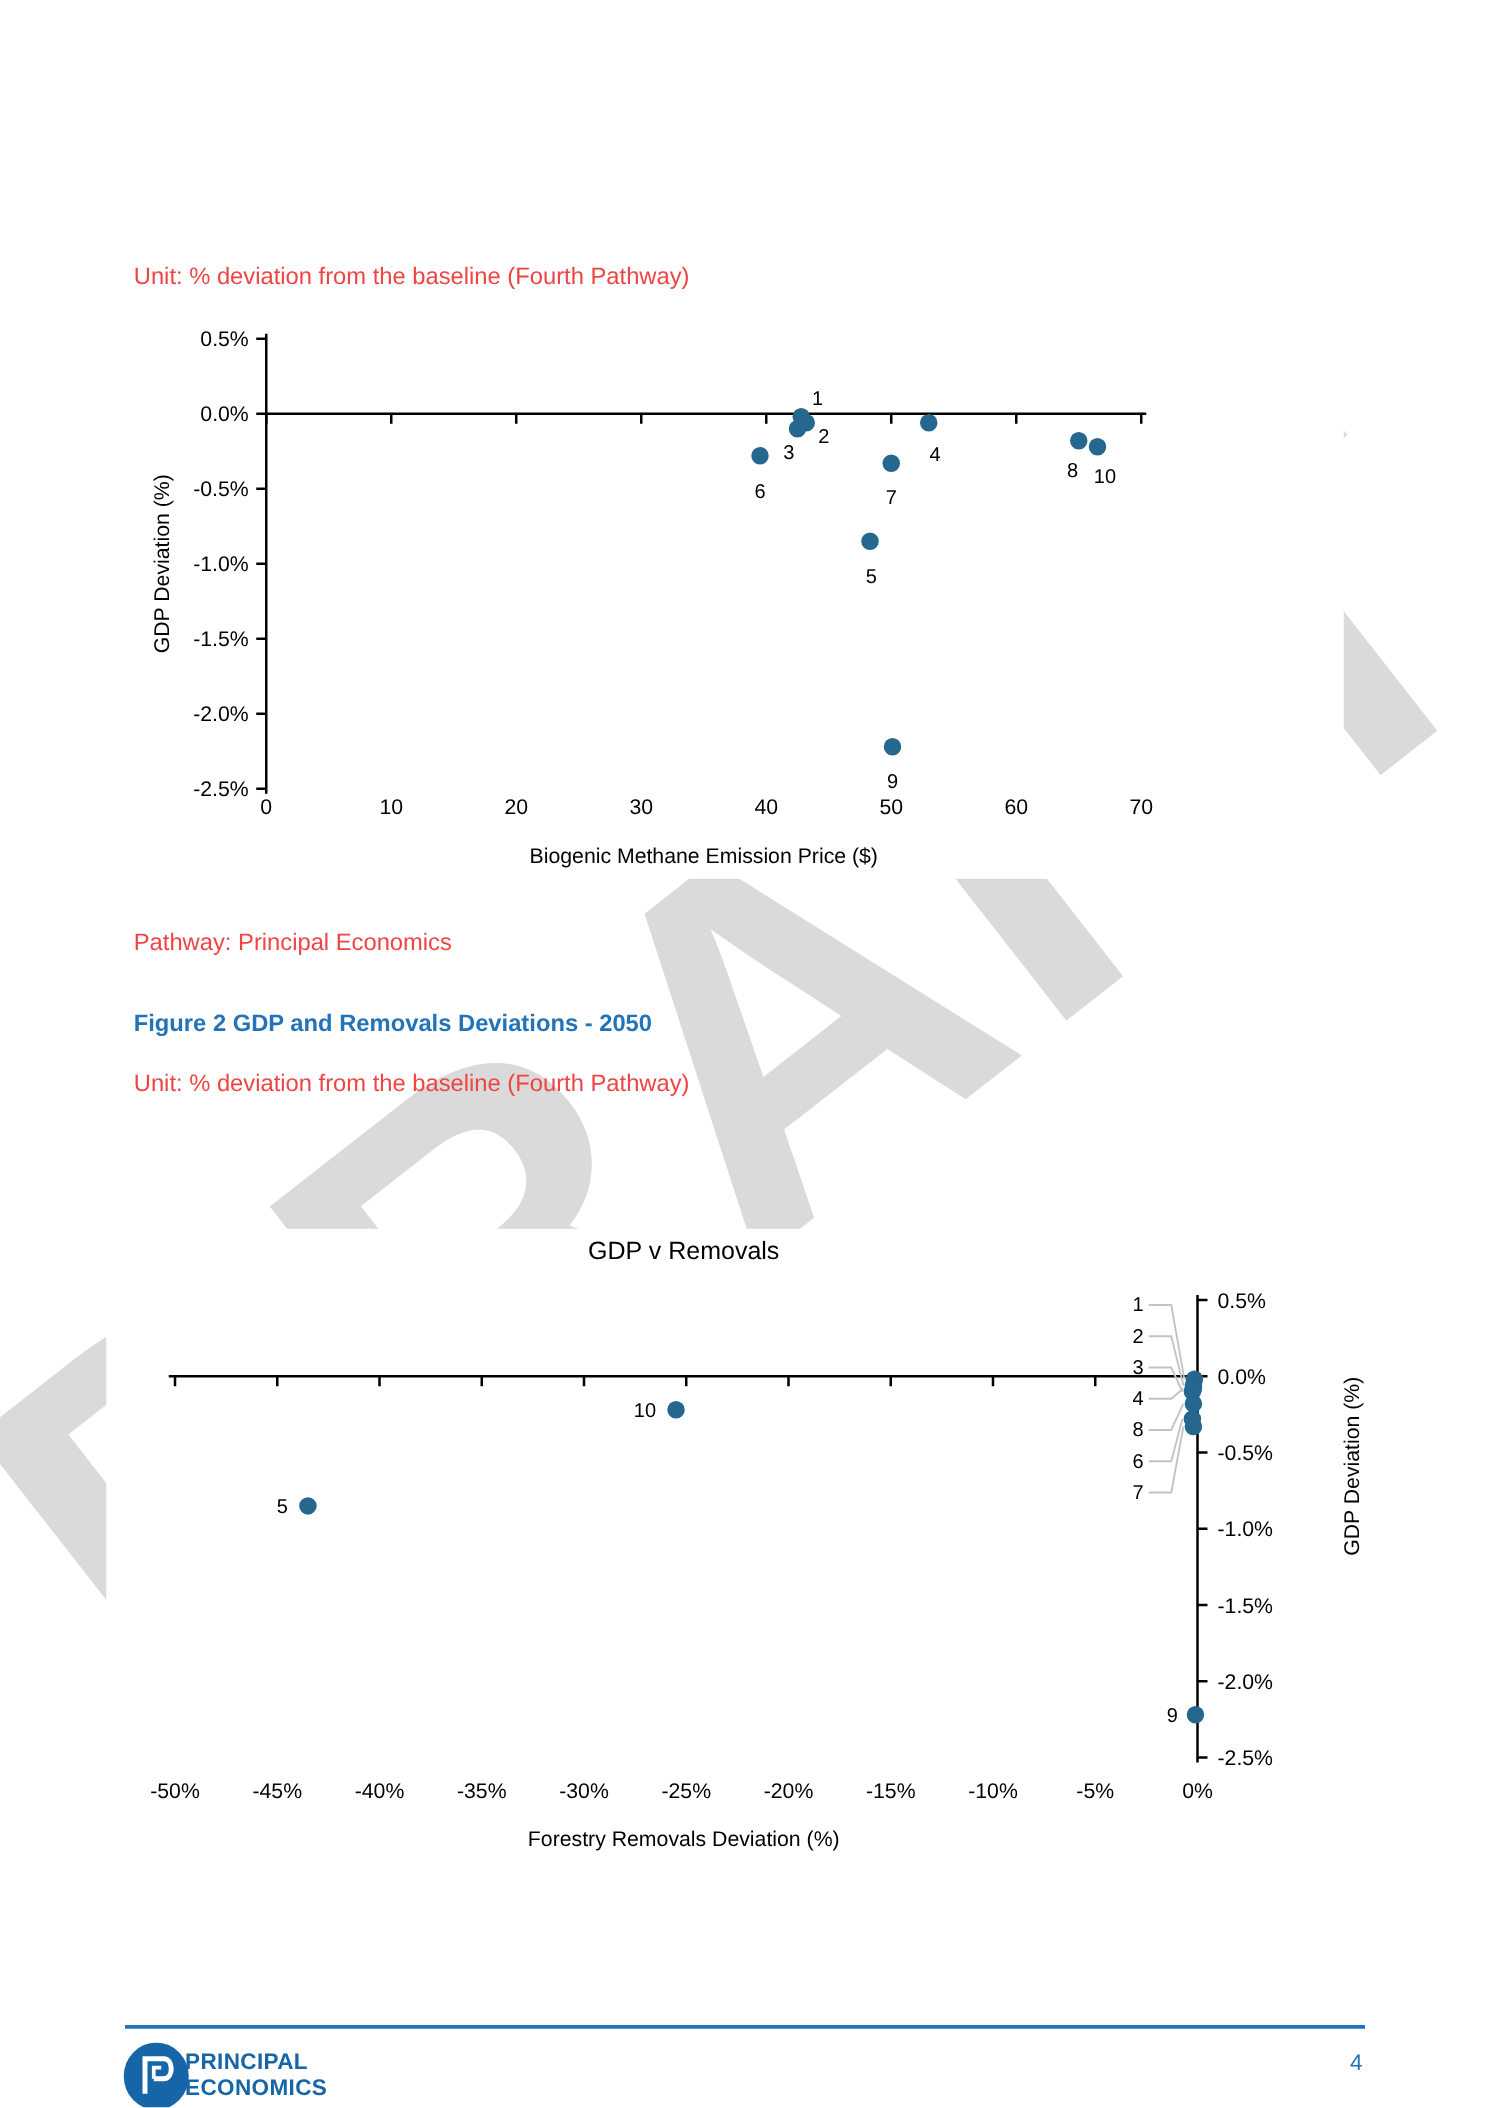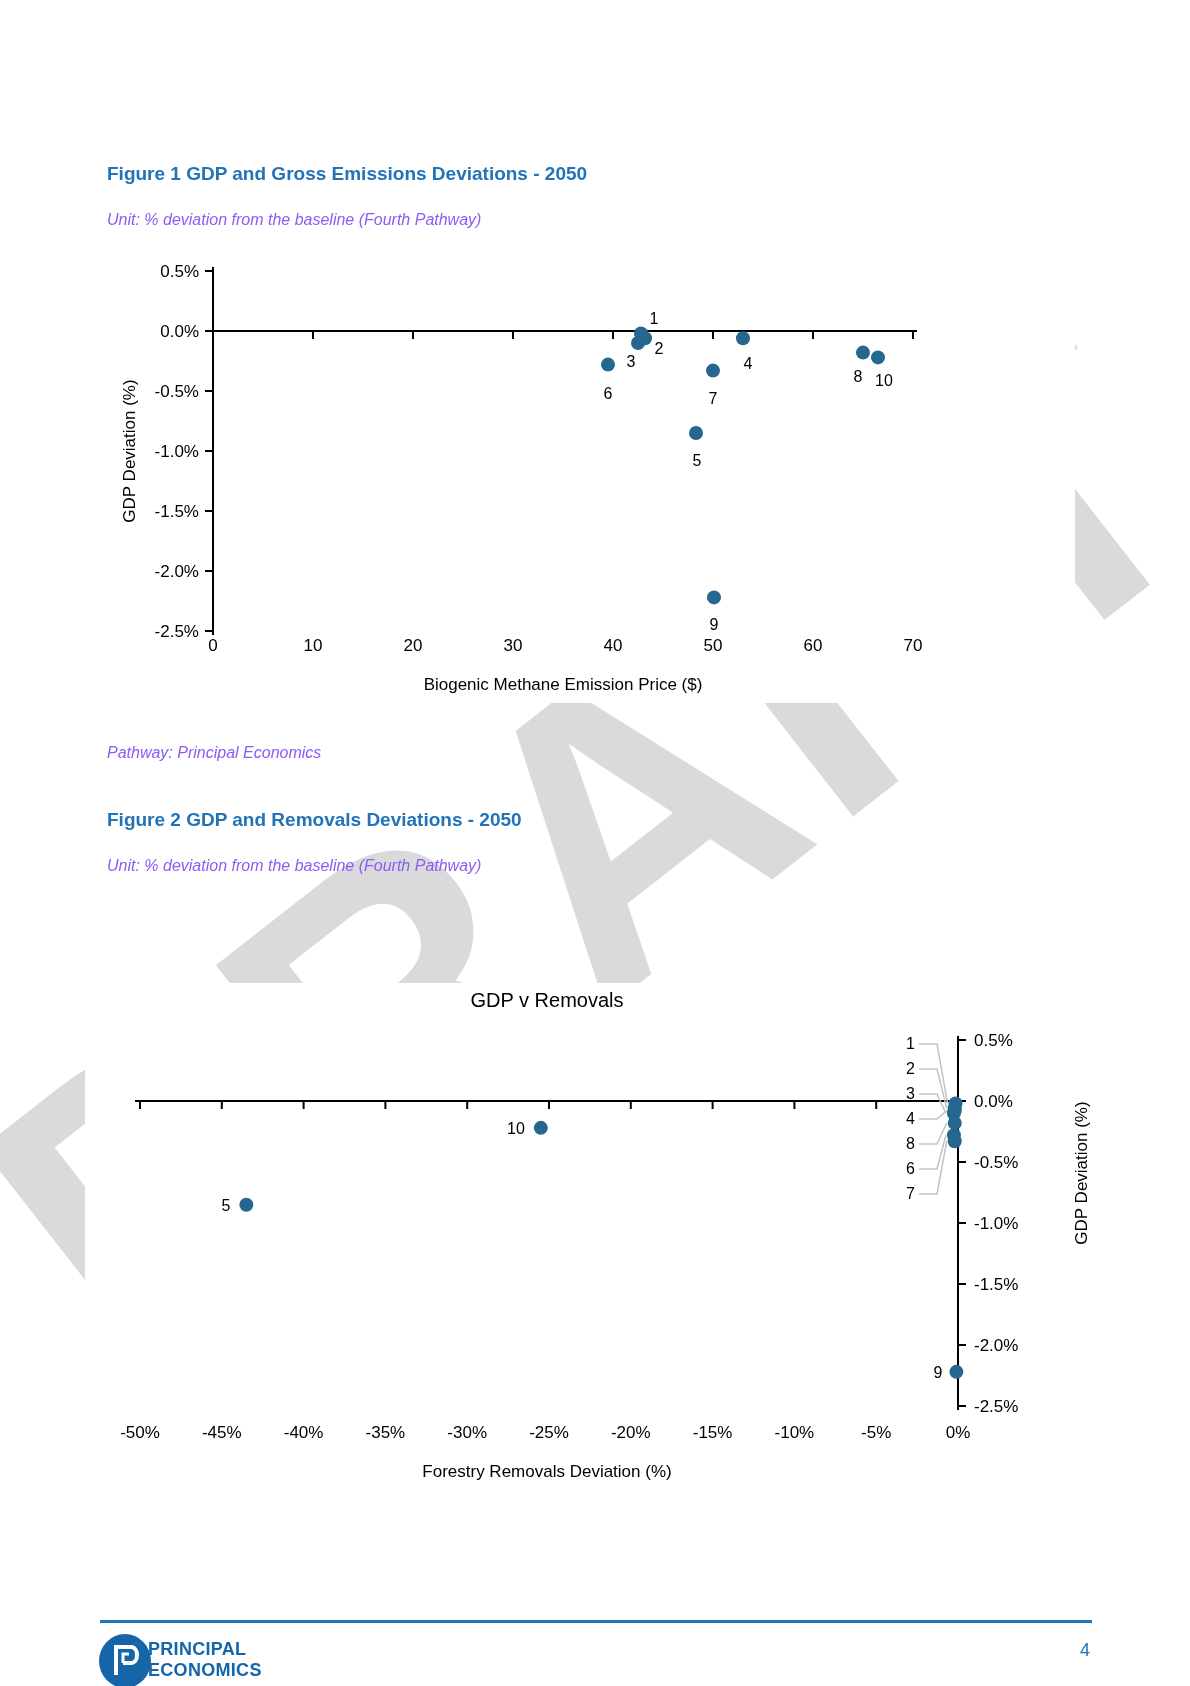--- a/index.html
+++ b/index.html
@@ -50,7 +50,6 @@
 
   <div class="watermark">DRAFT</div>
 
-  <div class="caption" id="caption1">Figure 1 GDP and Gross Emissions Deviations - 2050</div>
   <div class="bodytext" id="unit1">Unit: % deviation from the baseline (Fourth Pathway)</div>
 
   <svg class="chart" id="chart1" width="980" height="450" viewBox="0 0 980 450">

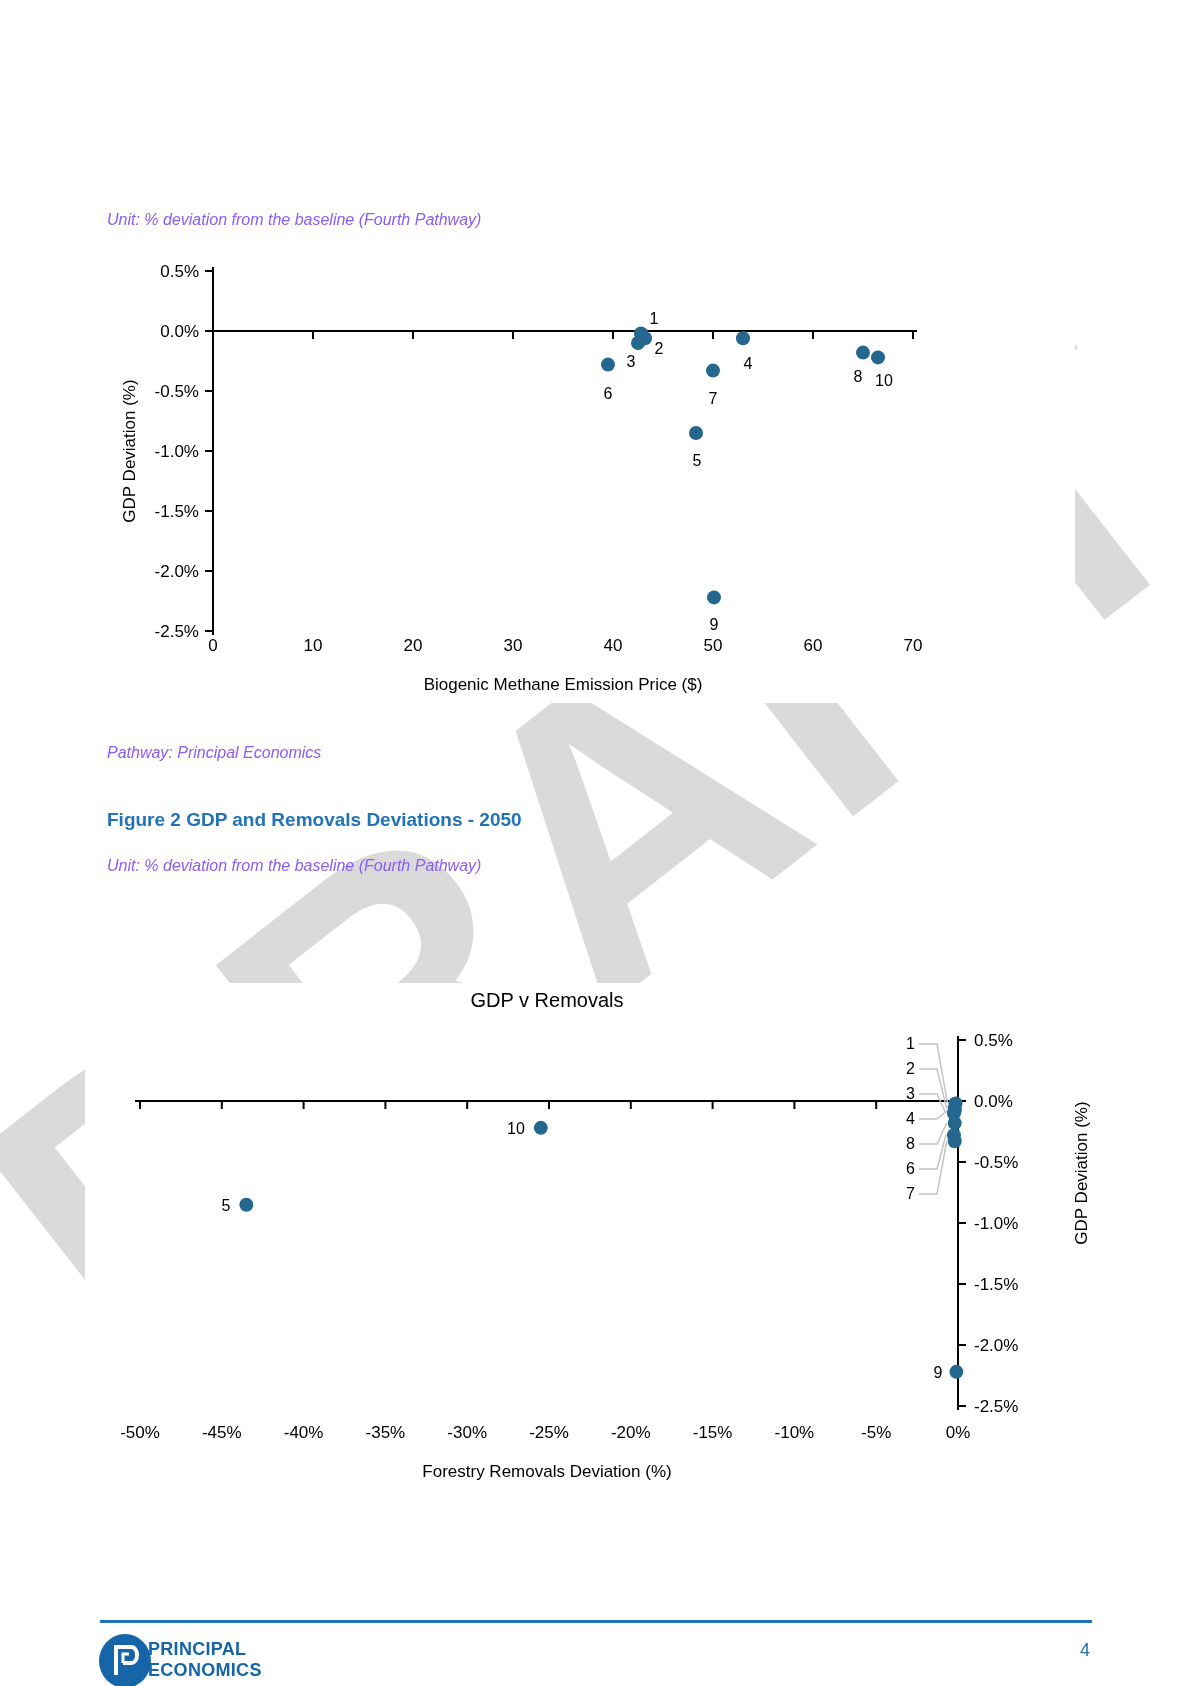--- a/index.html
+++ b/index.html
@@ -18,7 +18,7 @@
     color:#2273B8; z-index:2;
   }
   .bodytext{
-    position:absolute; left:107px; font-size:16px; color:#8b5cf6; z-index:2;font-style:italic;
+    position:absolute; left:107px; font-size:19px; color:#ef4444; z-index:2;
   }
   #caption1{top:163px;}
   #unit1{top:211px;}

